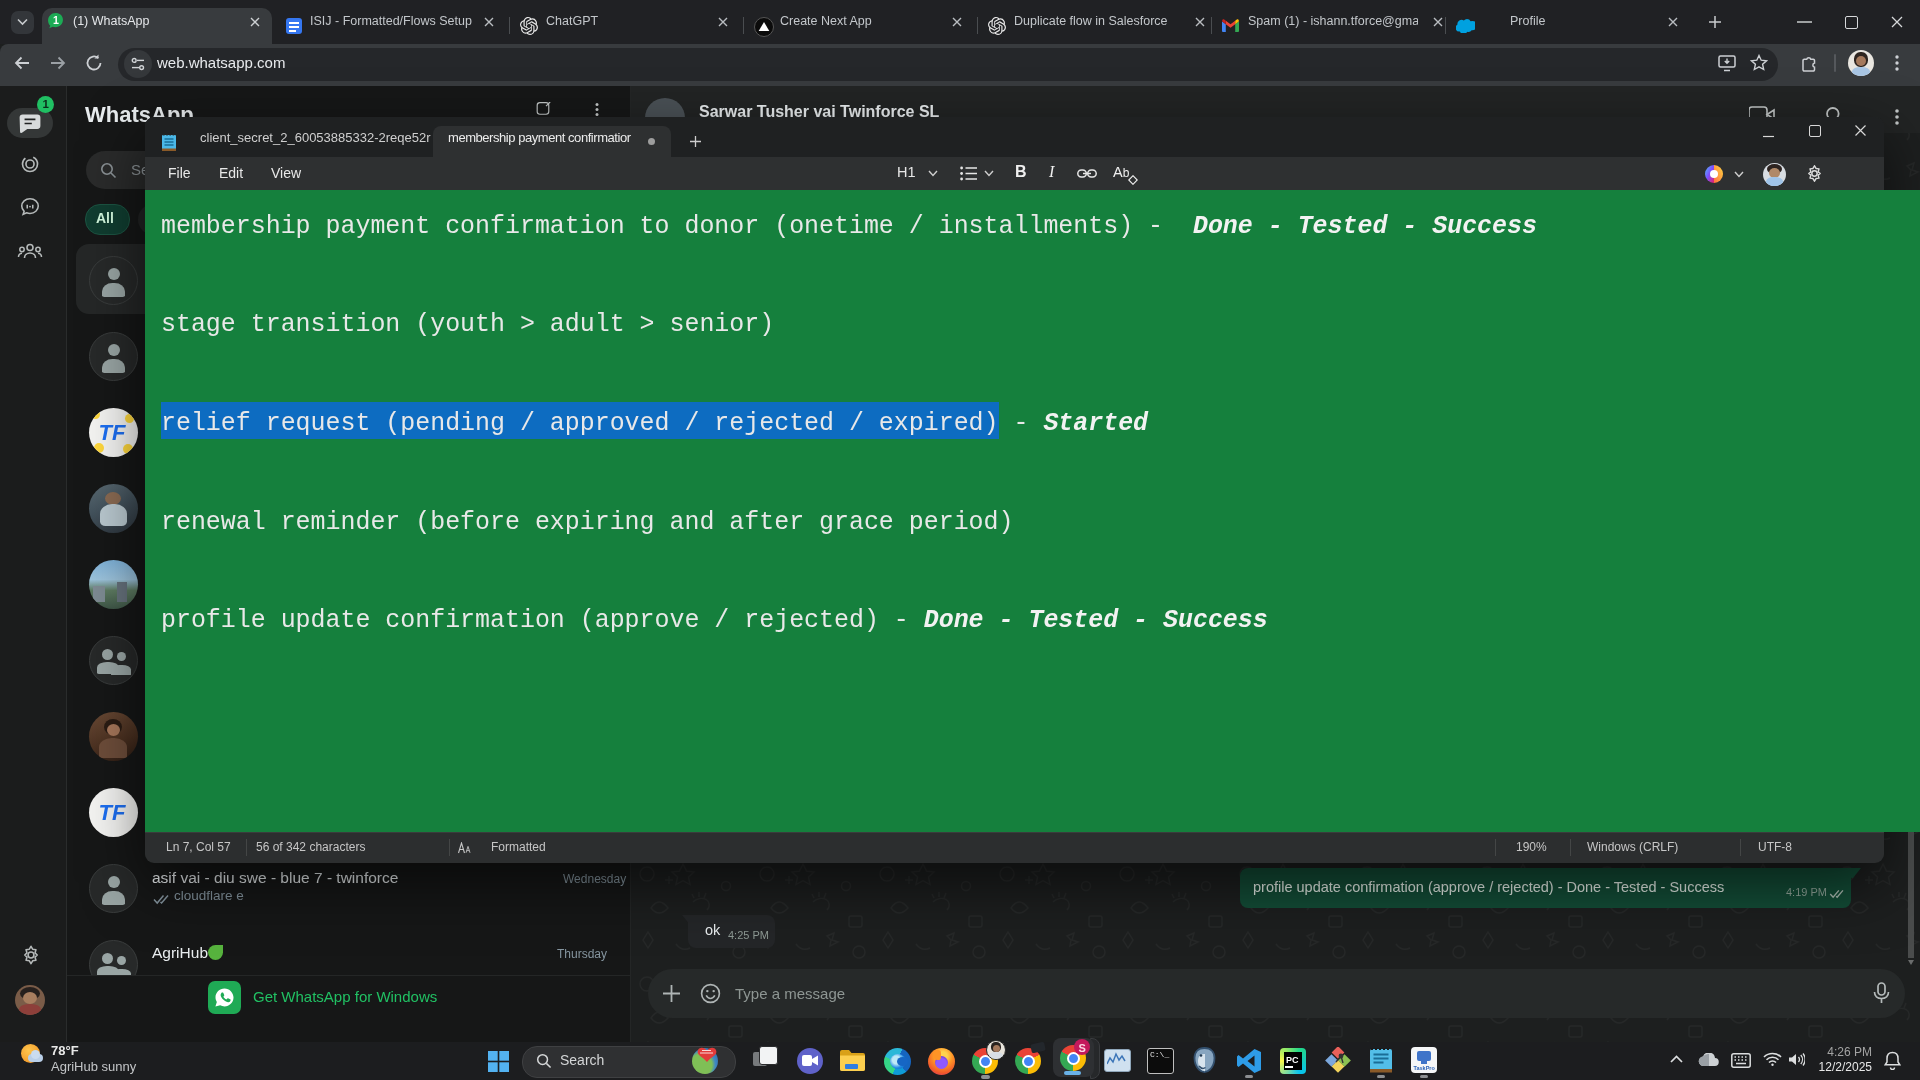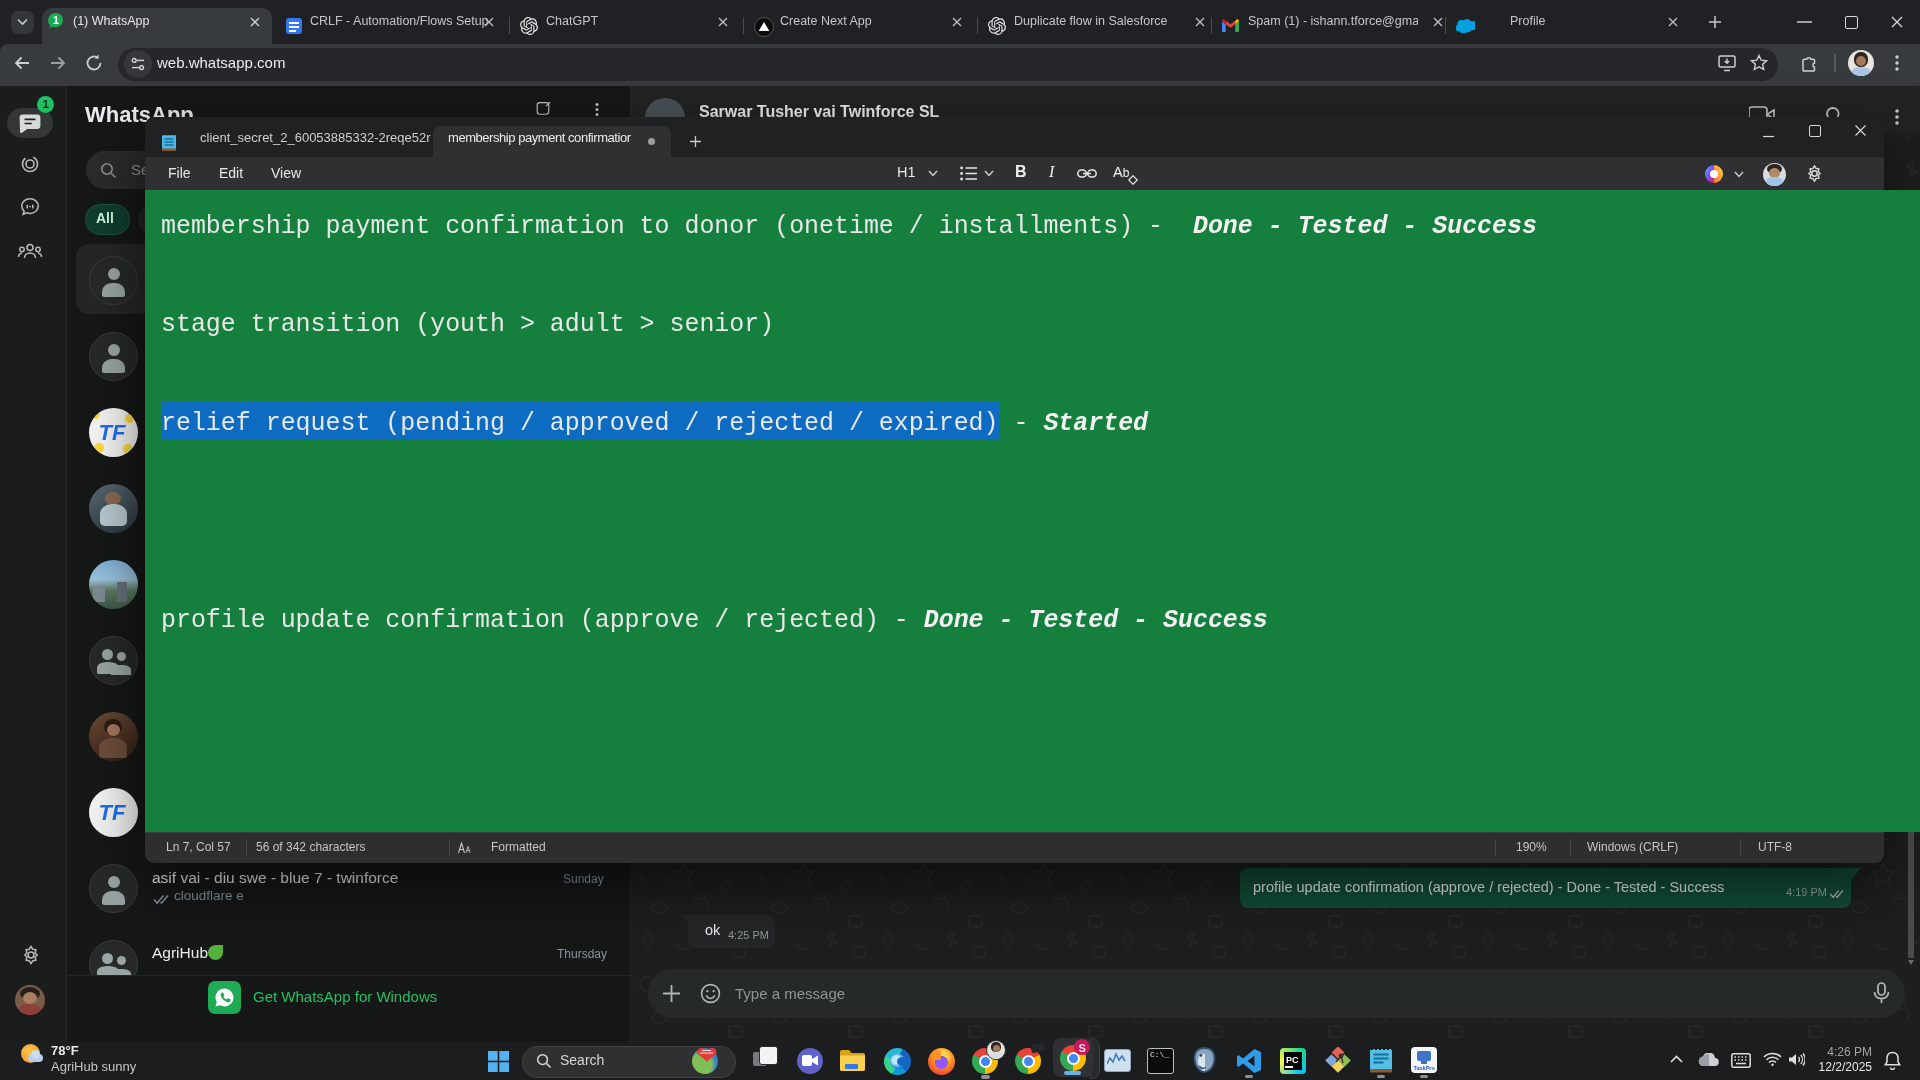--- a/index.html
+++ b/index.html
@@ -81,7 +81,7 @@
       <path d="M7.9 1.6 a4 4 0 0 1 3.1-1.5 4.1 4.1 0 0 1 3.6 2.2 4.6 4.6 0 0 1 1.9-.4 4.7 4.7 0 0 1 0 9.4 l-.9-.1a3.4 3.4 0 0 1-3 1.8 3.4 3.4 0 0 1-1.5-.3 3.9 3.9 0 0 1-7.2-.2 3.6 3.6 0 0 1-.7.1 3.7 3.7 0 0 1-1.8-6.9 4.2 4.2 0 0 1 6.5-4.1z" fill="#00a1e0"></path>
     </svg>
 
-  <div class="abs t" style="left:310px;top:14px;font-size:12.5px;color:#c3c7cb;">CRLF - Automation/Flows Setup</div>
+  <div class="abs t" style="left:310px;top:14px;font-size:12.5px;color:#c3c7cb;">ISIJ - Formatted/Flows Setup</div>
   <div class="abs t" style="left:546px;top:14px;font-size:12.5px;color:#c3c7cb;">ChatGPT</div>
   <div class="abs t" style="left:780px;top:14px;font-size:12.5px;color:#c3c7cb;">Create Next App</div>
   <div class="abs t" style="left:1014px;top:14px;font-size:12.5px;color:#c3c7cb;">Duplicate flow in Salesforce</div>

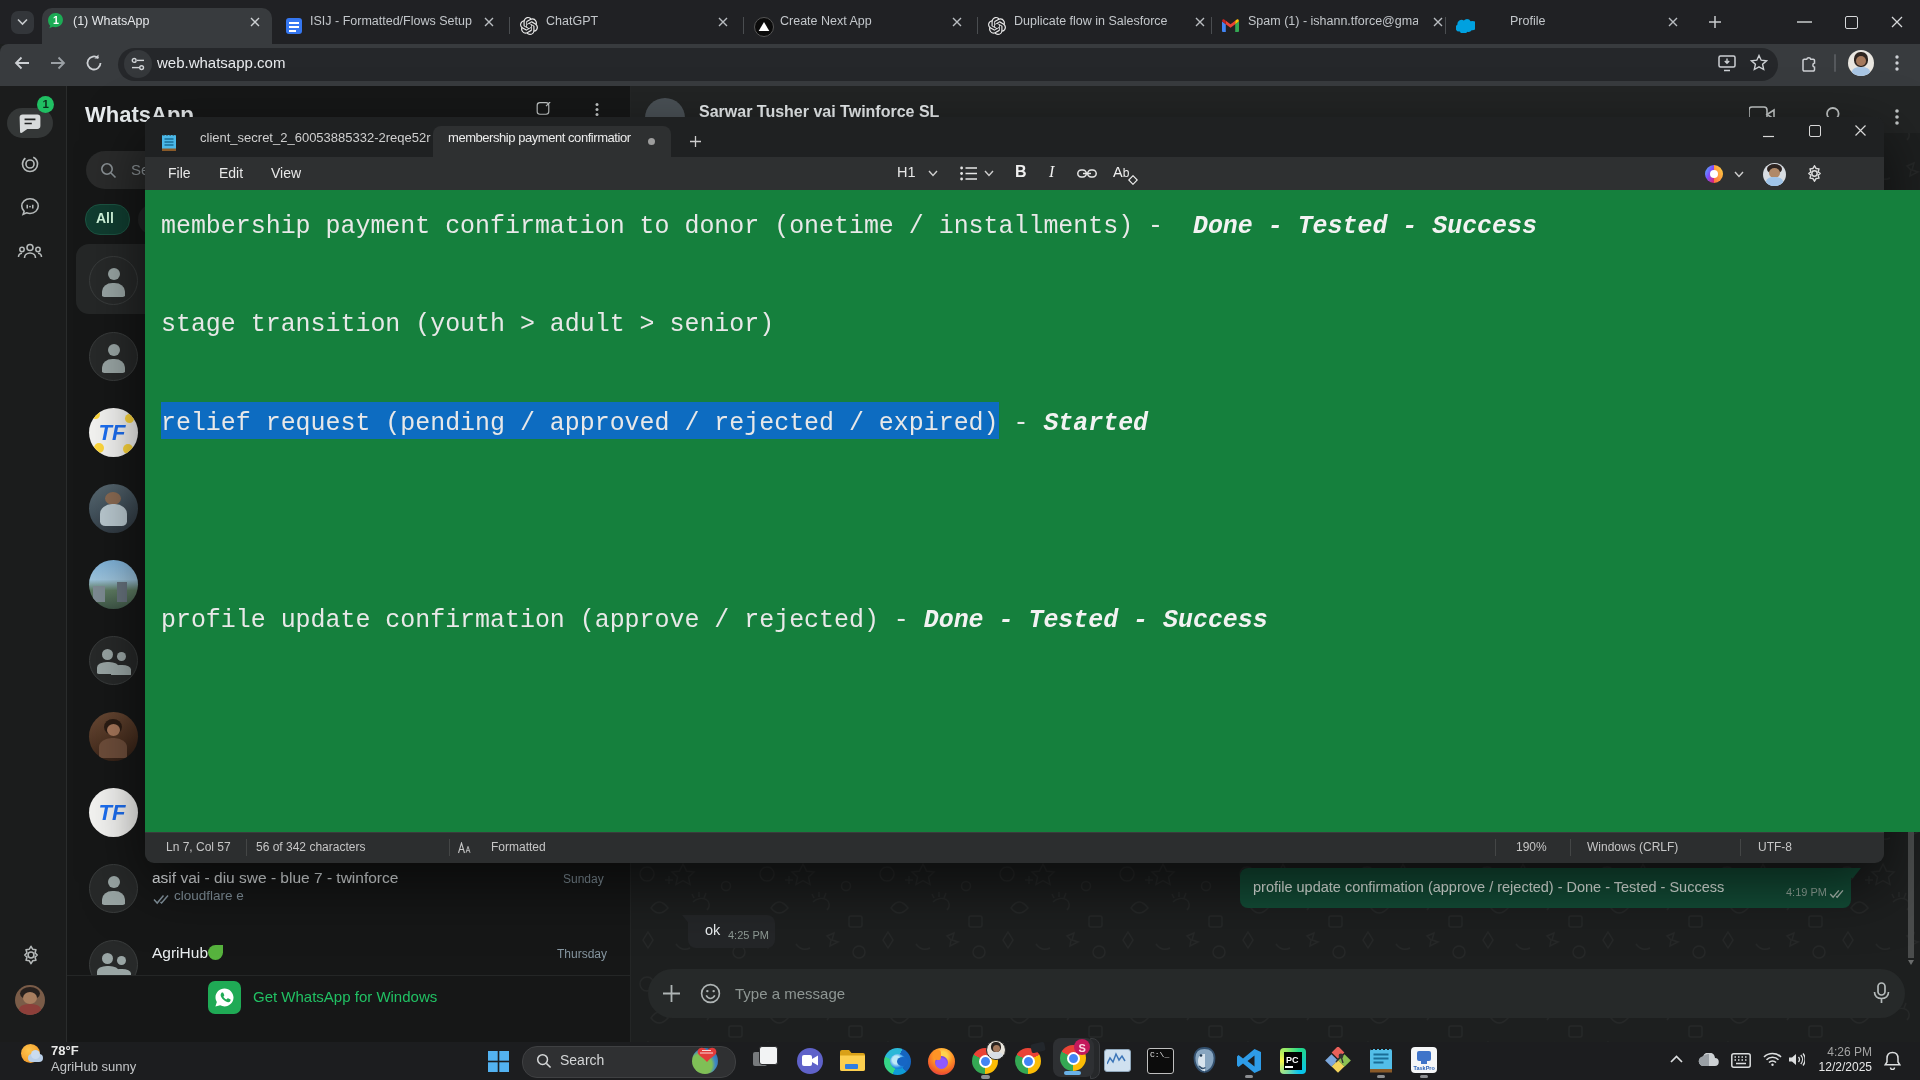--- a/index.html
+++ b/index.html
@@ -437,6 +437,7 @@
       <div class="npline" style="top:21.5px;">membership payment confirmation to donor (onetime / installments) -  <span class="bi">Done - Tested - Success</span></div>
       <div class="npline" style="top:120.2px;">stage transition (youth &gt; adult &gt; senior)</div>
       <div class="npline" style="top:218.9px;"><span style="background:#0d6cc1;padding:7px 0 2px;">relief request (pending / approved / rejected / expired)</span> - <span class="bi">Started</span></div>
+      <div class="npline" style="top:317.6px;">renewal reminder (before expiring and after grace period)</div>
       <div class="npline" style="top:416.3px;">profile update confirmation (approve / rejected) - <span class="bi">Done - Tested - Success</span></div>
     </div>
 

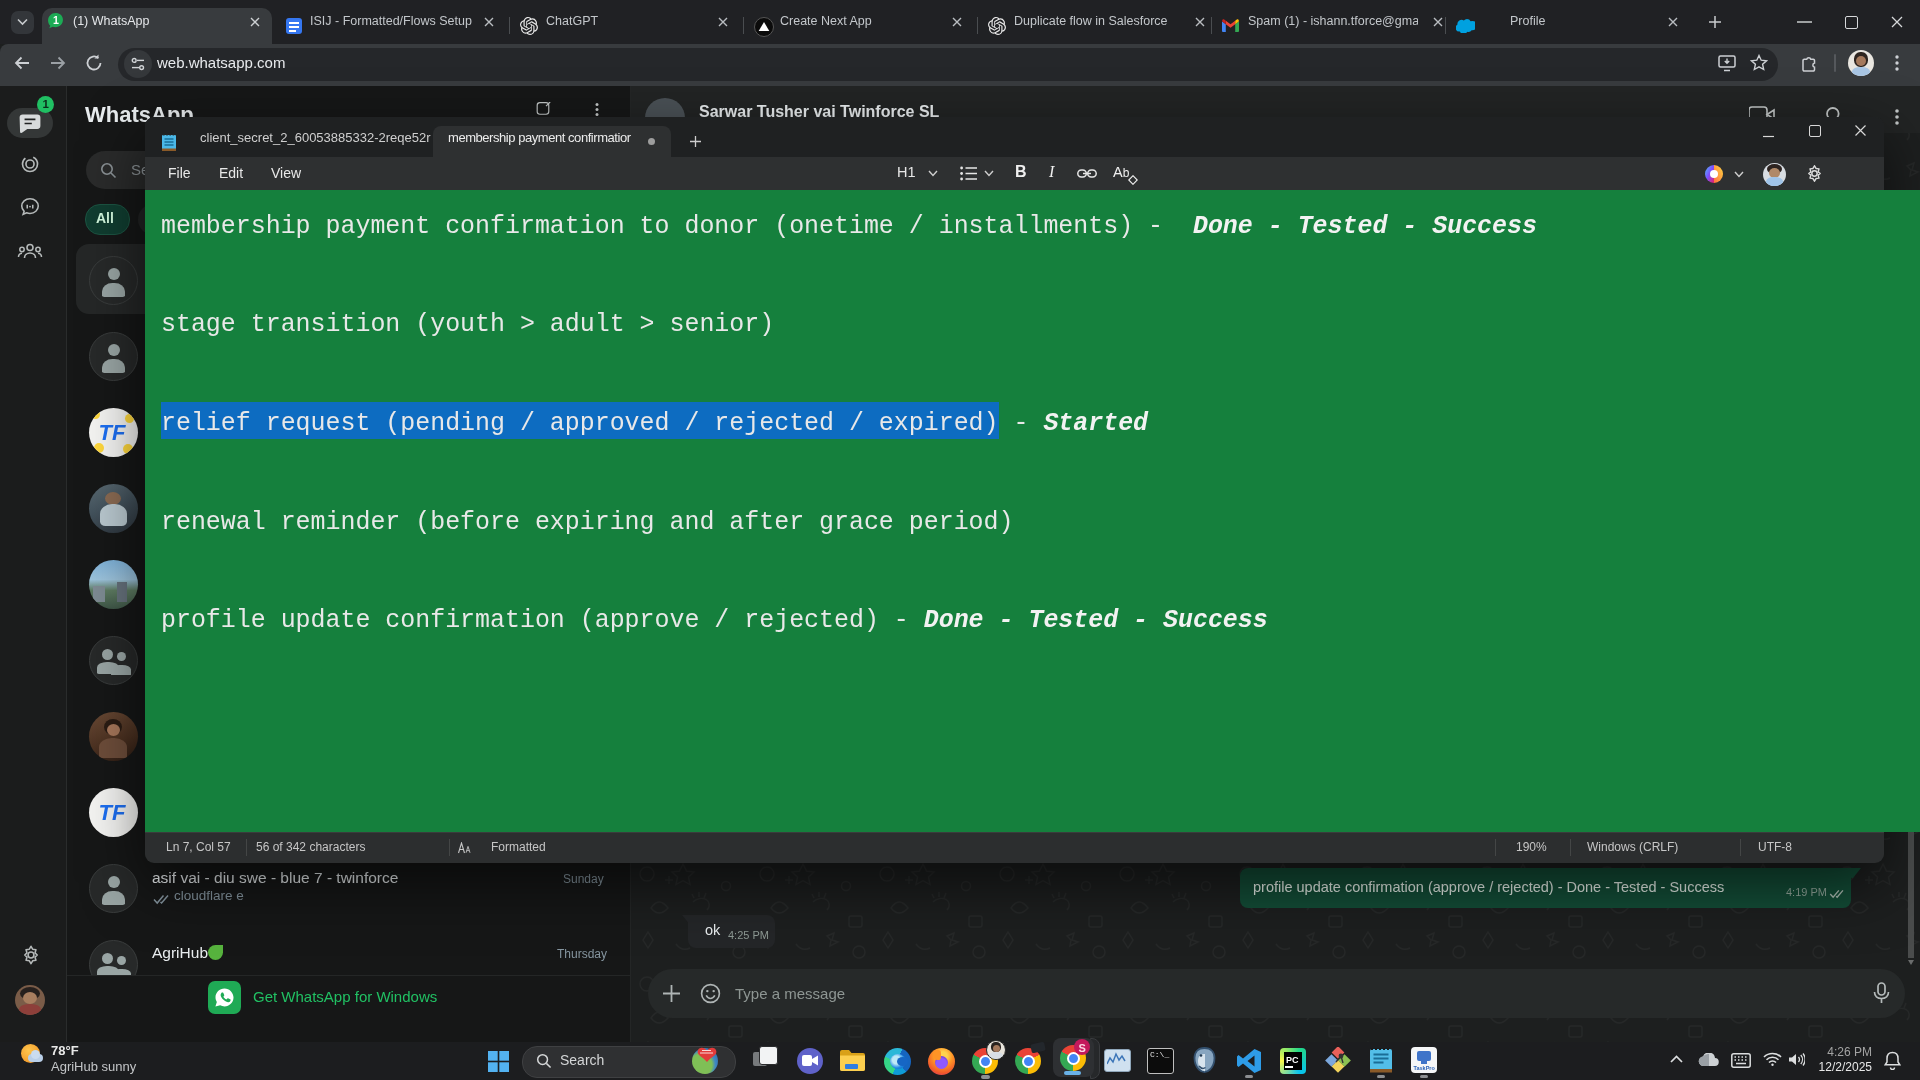--- a/index.html
+++ b/index.html
@@ -256,7 +256,7 @@
       <div class="abs gava" style="left:21.5px;top:854px;"></div>
 
       <div class="abs t" style="left:85px;top:783px;font-size:15.5px;color:#e9edef;">asif vai - diu swe - blue 7 - twinforce</div>
-      <div class="abs t" style="left:496px;top:786px;font-size:12px;color:#8696a0;">Sunday</div>
+      <div class="abs t" style="left:496px;top:786px;font-size:12px;color:#8696a0;">Wednesday</div>
       <svg class="abs" style="left:86px;top:808px" width="18" height="11" viewBox="0 0 18 11">
           <path d="M1 5.5 L4.2 9 L10.5 1.5 M7.5 8 L8.6 9 L15 1.5" stroke="#8696a0" stroke-width="1.5" fill="none"></path>
         </svg>

